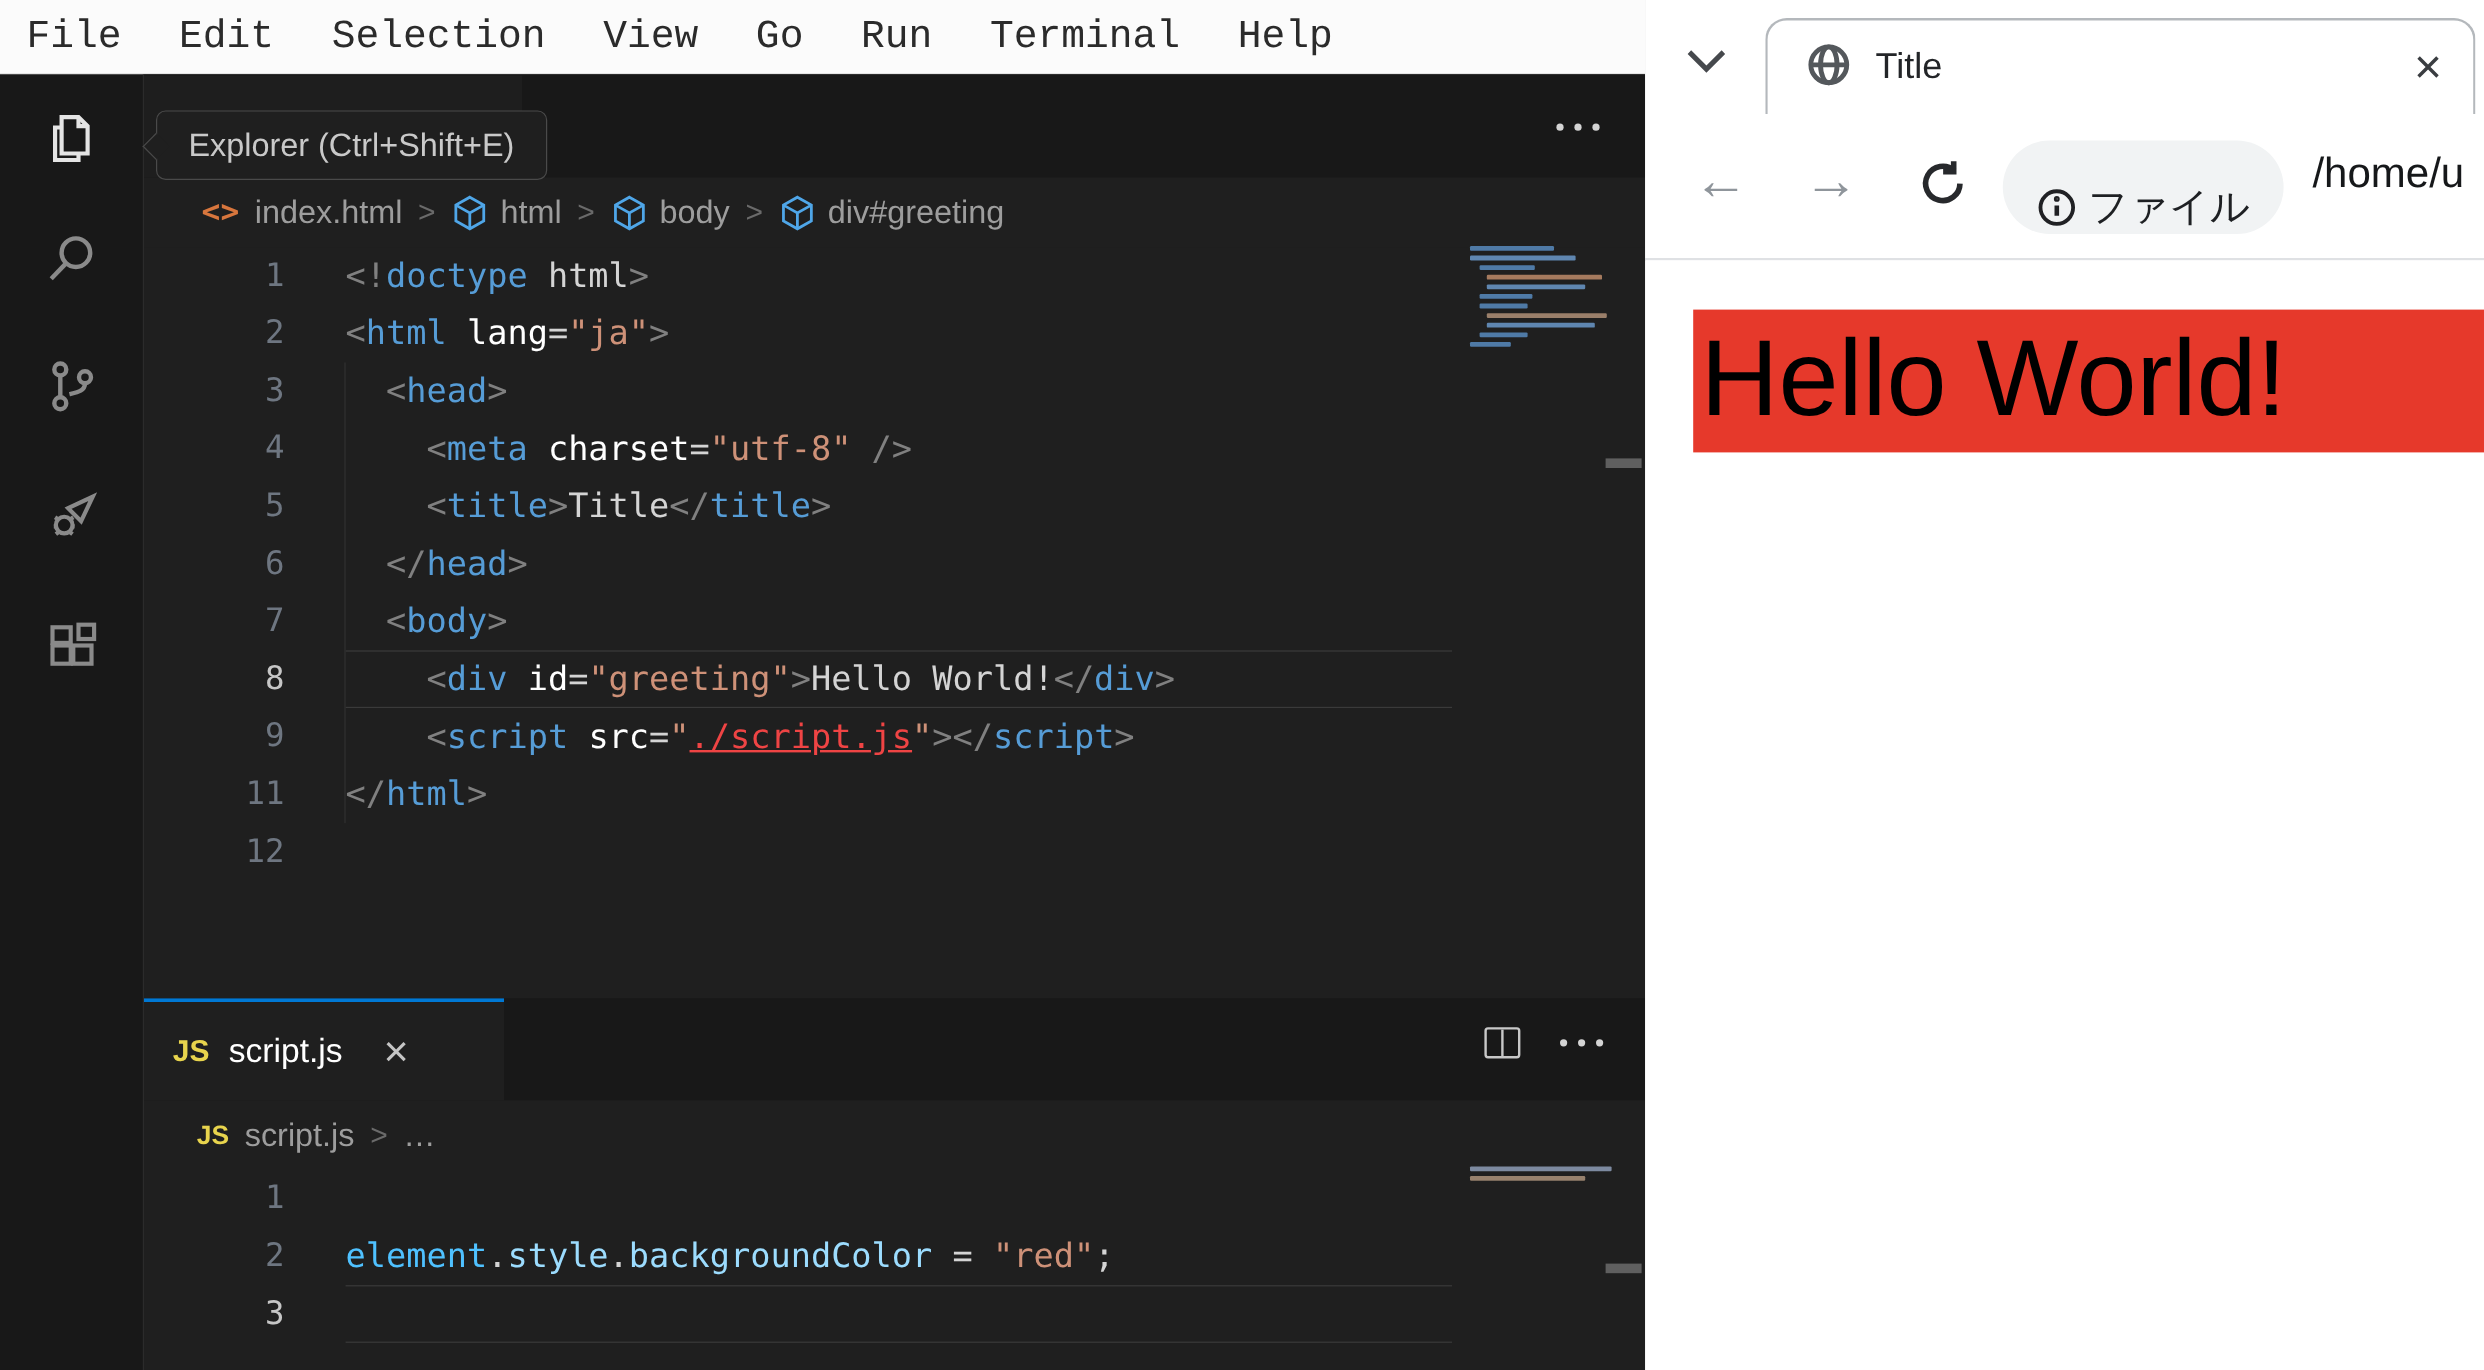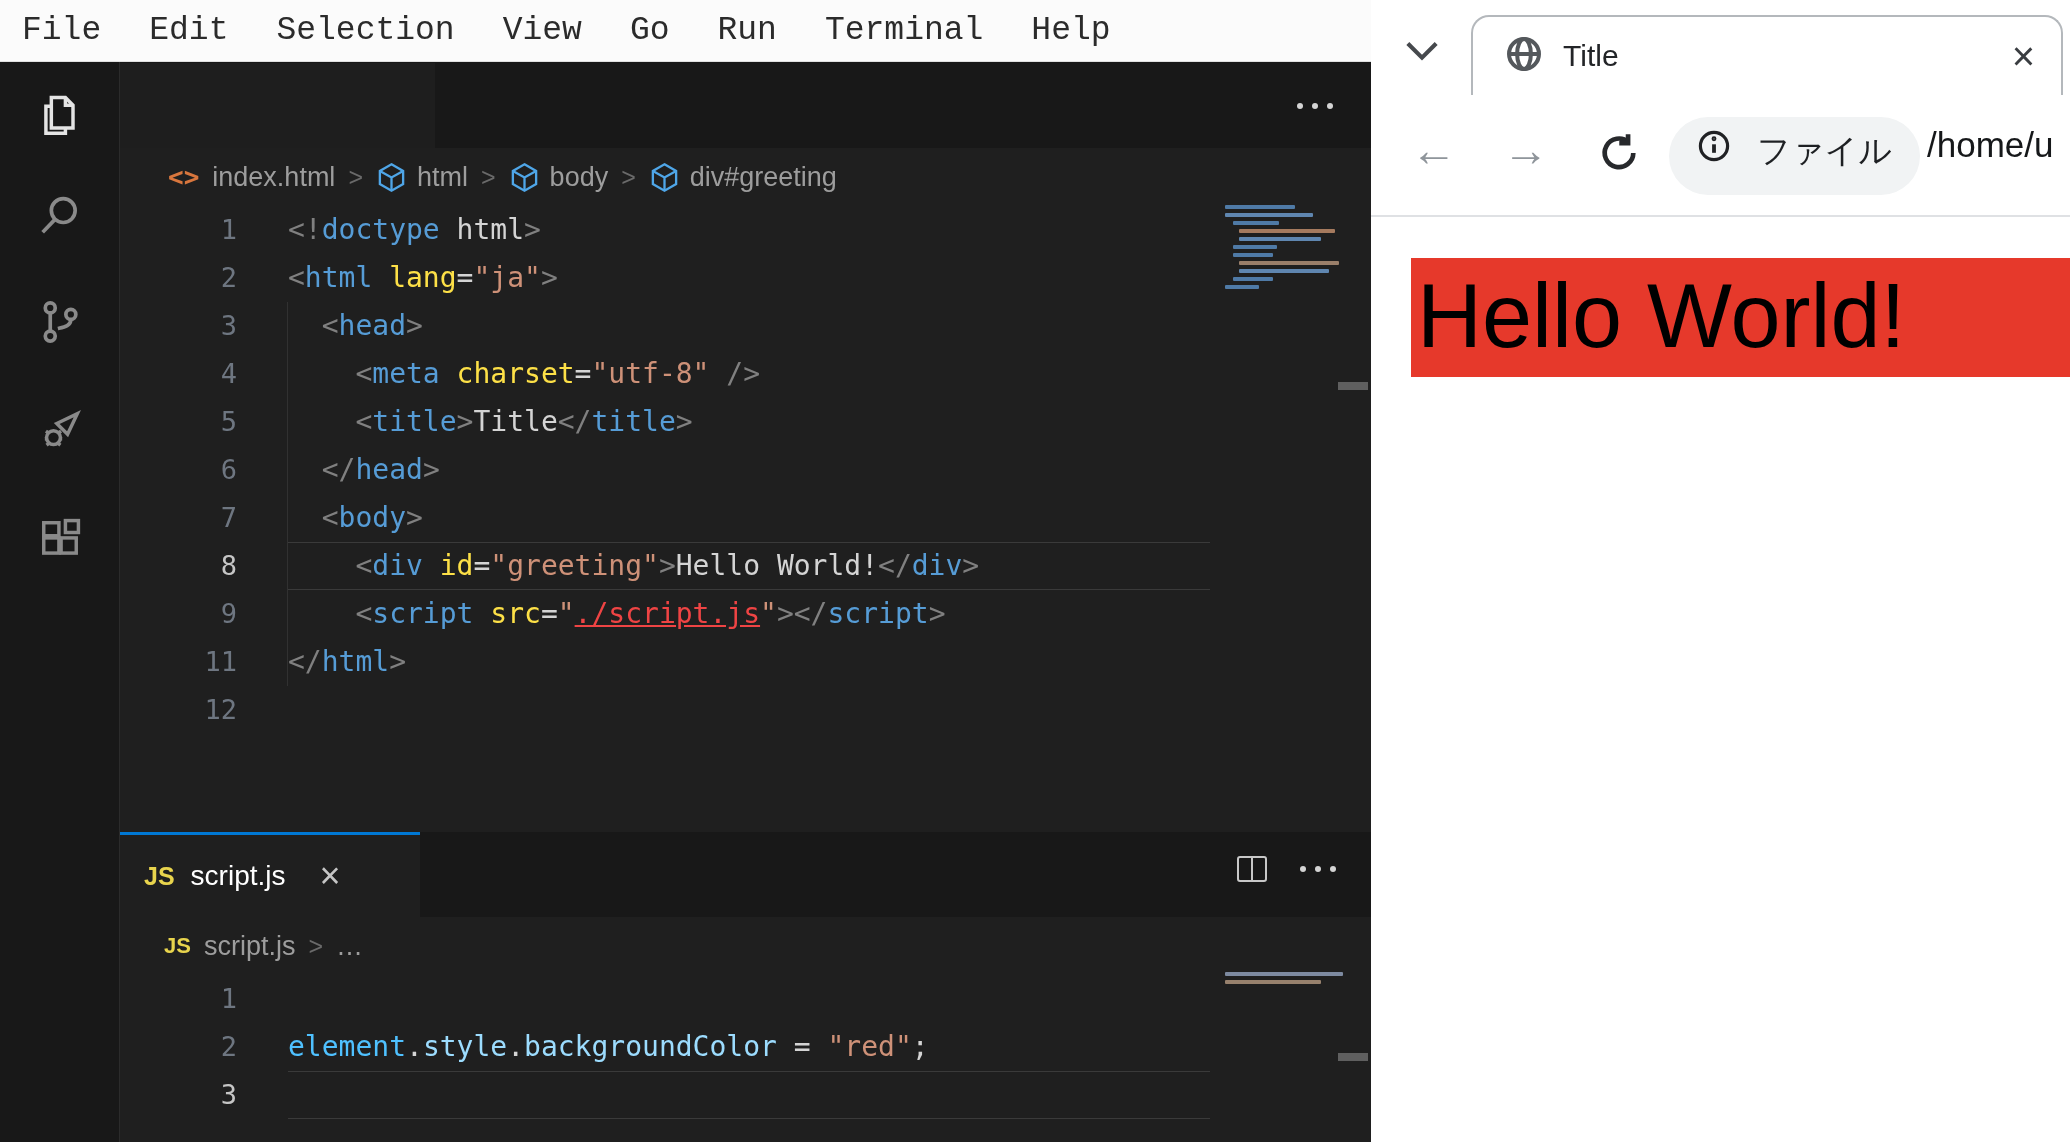--- a/index.html
+++ b/index.html
@@ -302,6 +302,10 @@
       <div id="mark-bot" class="ovr-mark"></div>
     </div>
 
+    <div id="tooltip">
+      <span class="arrow"></span>
+      <span>Explorer (Ctrl+Shift+E)</span>
+    </div>
   </div>
 
   <div id="browser">

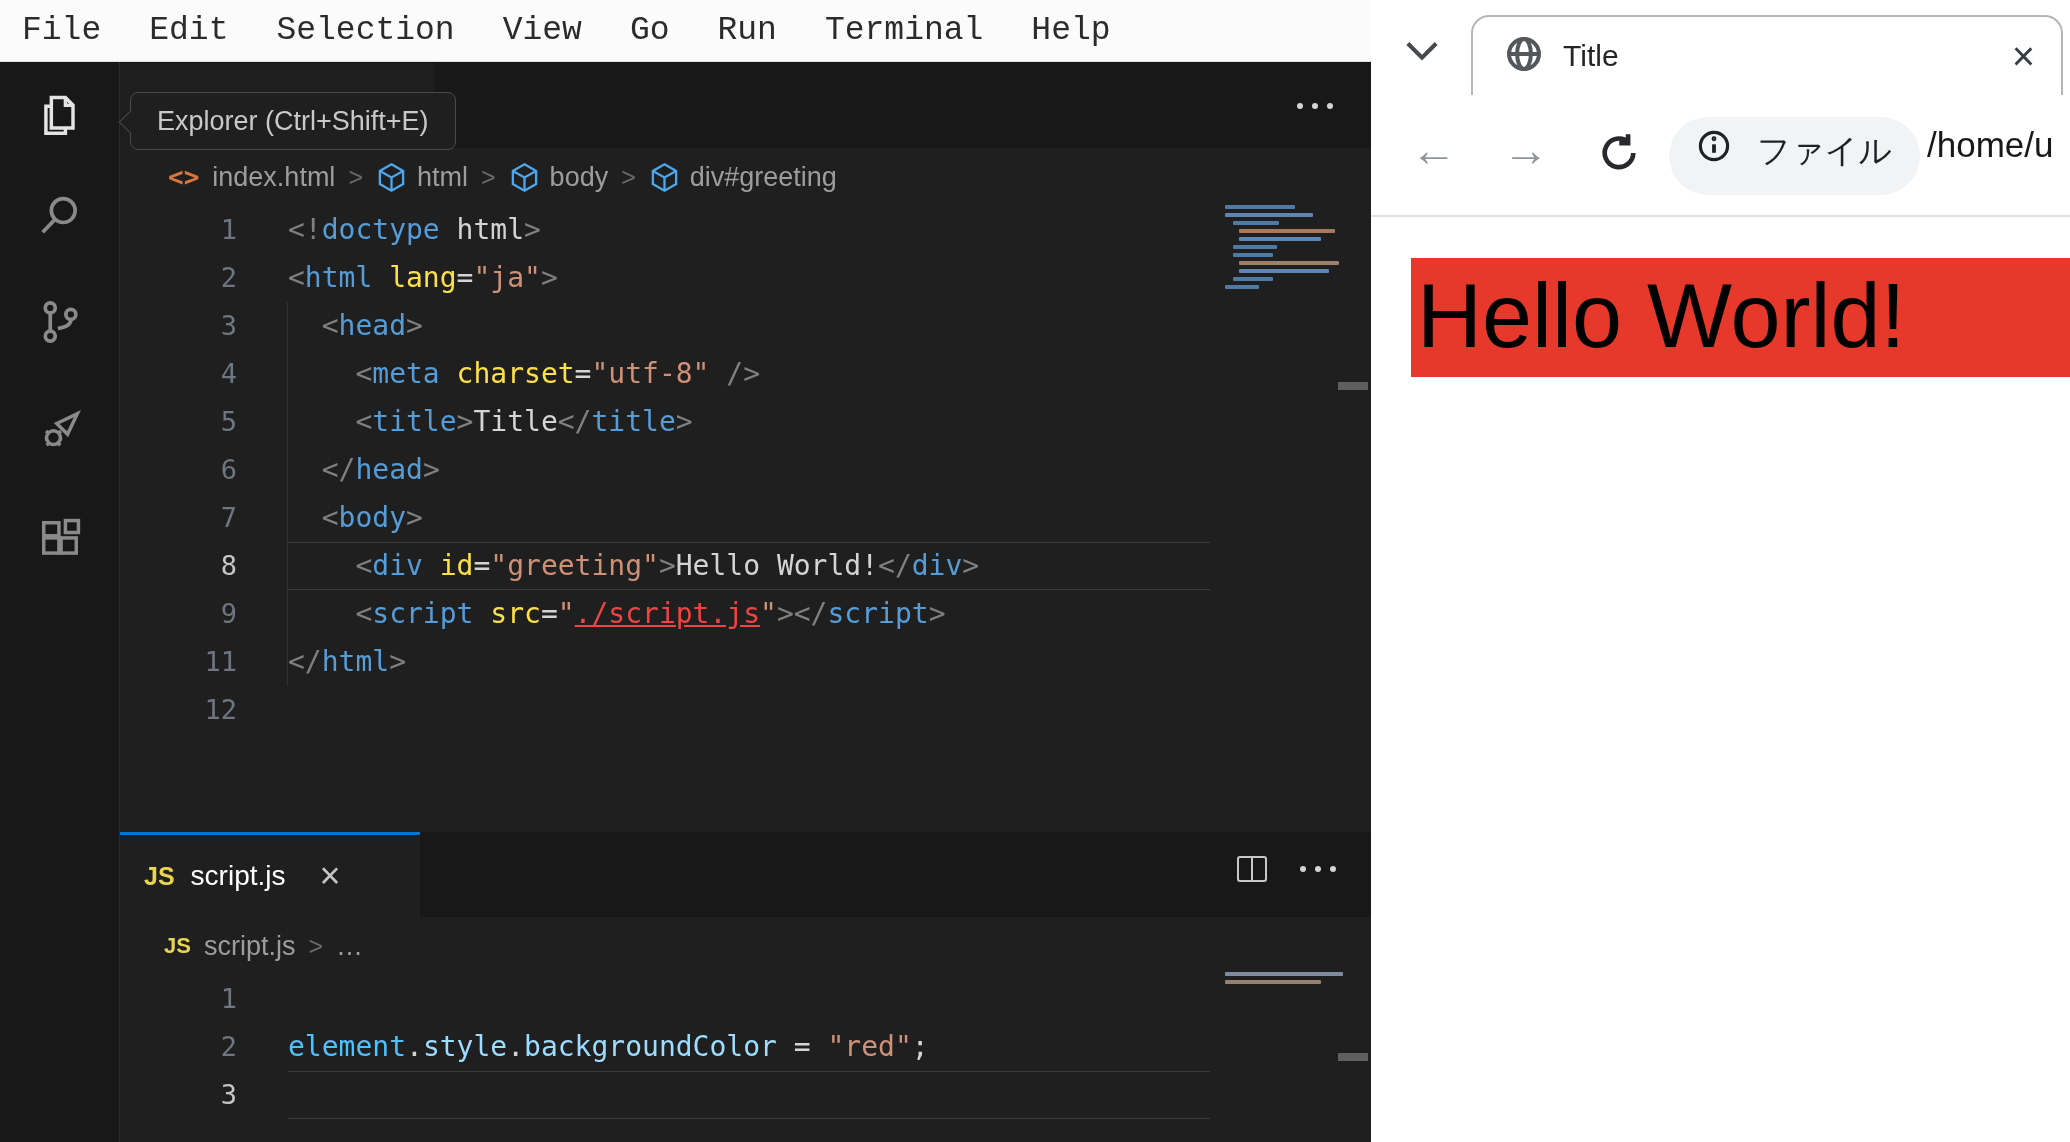--- a/index.html
+++ b/index.html
@@ -94,7 +94,7 @@
   #nav-back { left:40px; } #nav-fwd { left:132px; }
   #nav-reload { position:absolute; left:226px; top:36px; width:44px; height:44px; }
   #chip { position:absolute; left:298px; top:22px; height:78px; border-radius:39px; background:#f1f3f4;
-          display:flex; align-items:flex-start; padding:12px 28px; gap:26px; }
+          display:flex; align-items:flex-end; padding:0 28px; gap:9px; }
   #chip-label { font-size:33px; color:#1e2023; }
   #url-text { position:absolute; left:556px; top:30px; font-size:35px; color:#16181a; white-space:nowrap; }
   #toolbar-hairline { position:absolute; left:0; top:215px; width:100%; height:2px; background:#dfe1e4; }

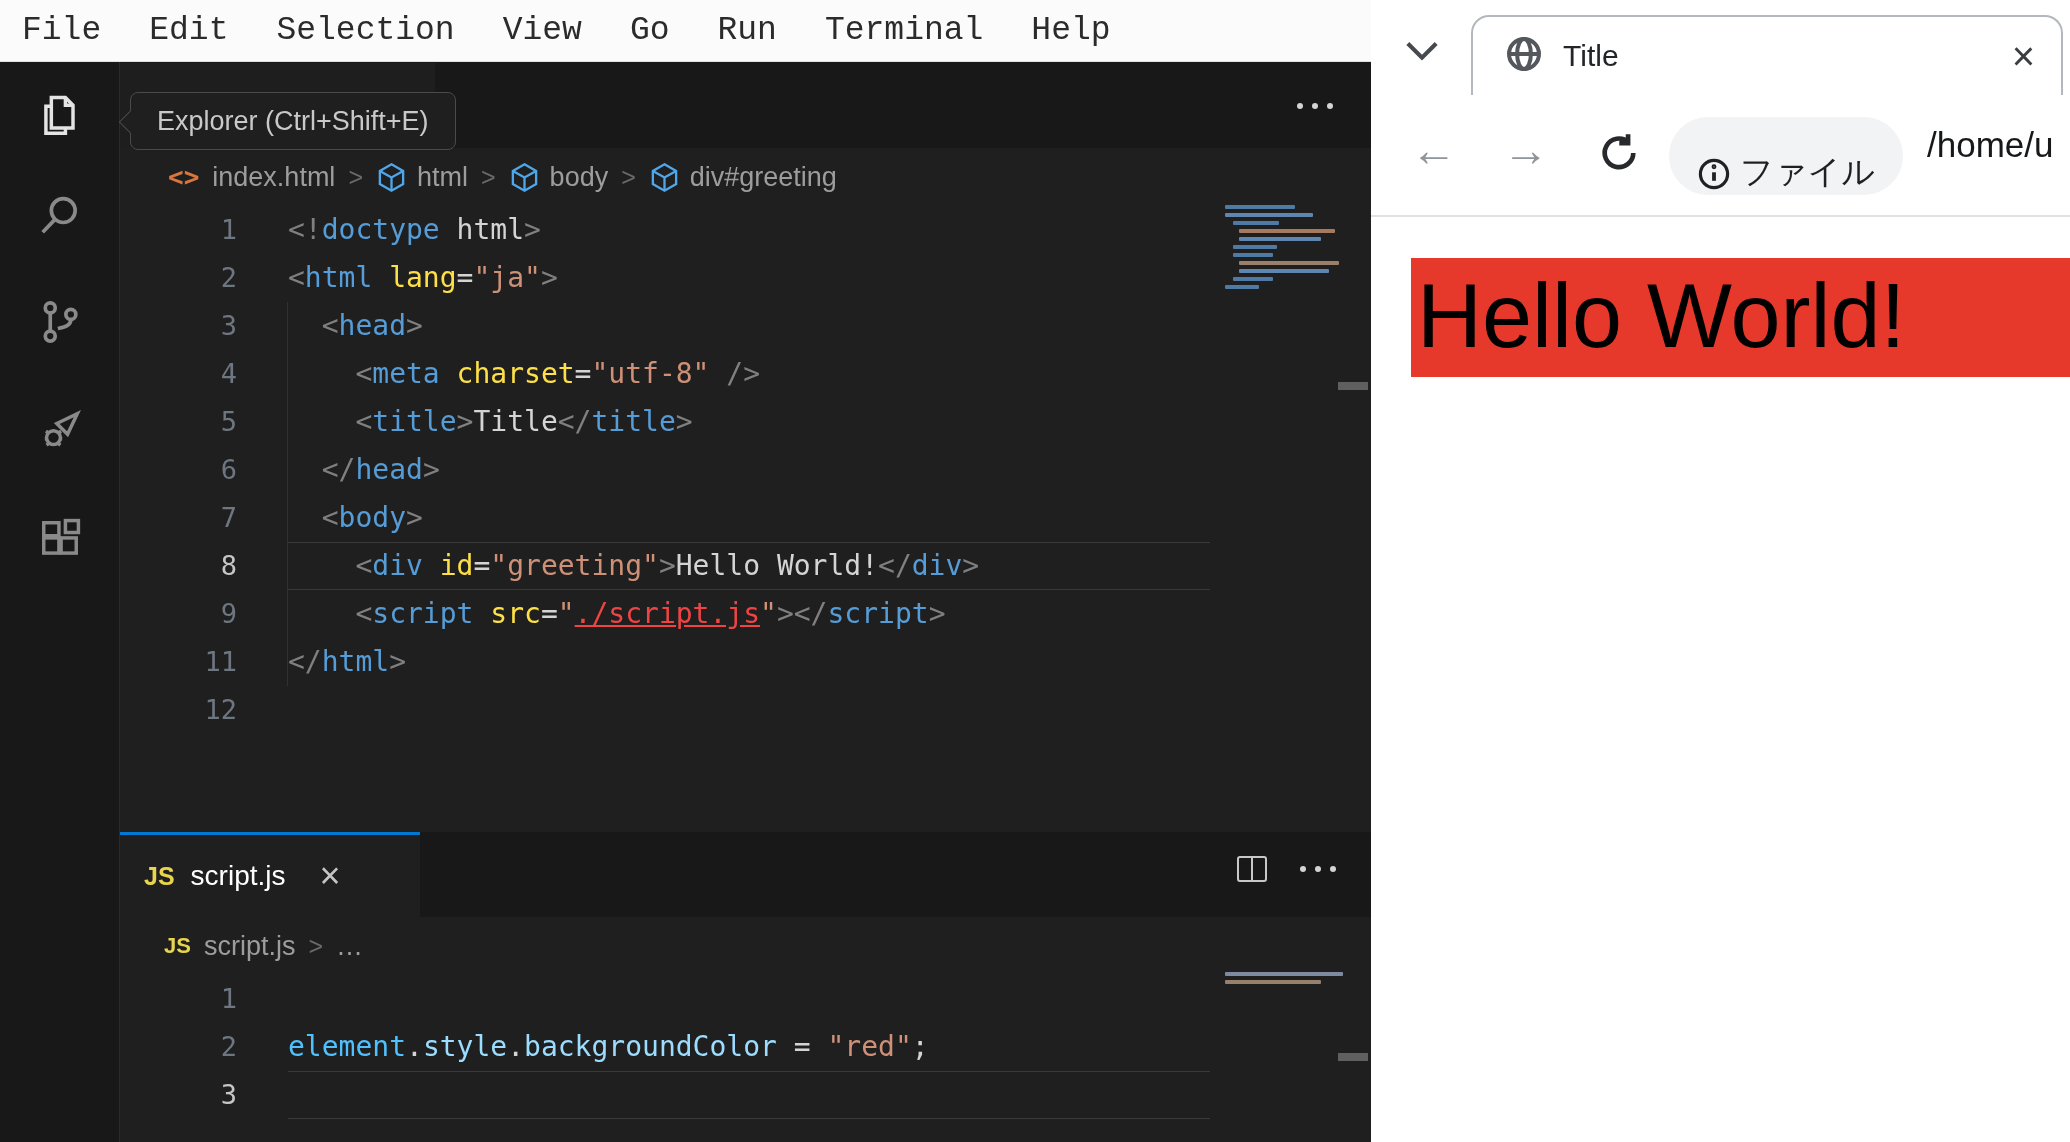--- a/index.html
+++ b/index.html
@@ -60,7 +60,7 @@
           white-space:pre; padding-left:18px; }
   .hl { position:absolute; left:168px; width:922px; height:48px;
         border-top:1px solid #3a3a3a; border-bottom:1px solid #3a3a3a; pointer-events:none; }
-  .tk-p{color:#808080}.tk-t{color:#569cd6}.tk-a{color:#fde047}.tk-s{color:#ce9178}
+  .tk-p{color:#808080}.tk-t{color:#569cd6}.tk-a{color:#ffffff}.tk-s{color:#ce9178}
   .tk-w{color:#d4d4d4}.tk-f{color:#dcdcaa}.tk-b{color:#ffd700}.tk-k{color:#569cd6}
   .tk-v{color:#9cdcfe}.tk-c{color:#4fc1ff}
   .tk-u{color:#ef4444;text-decoration:underline}

